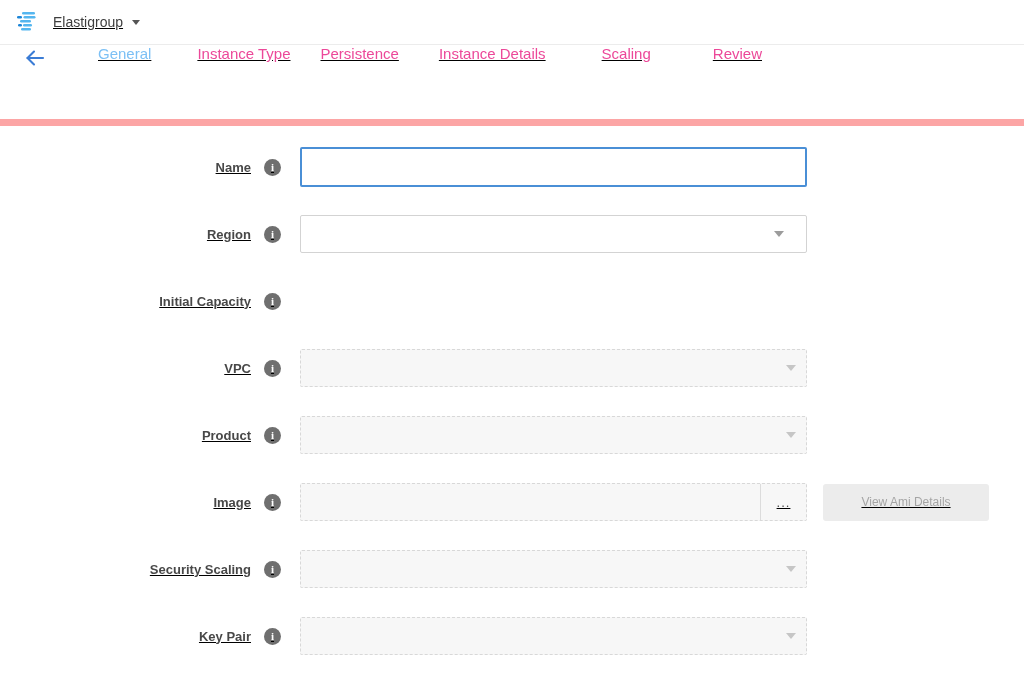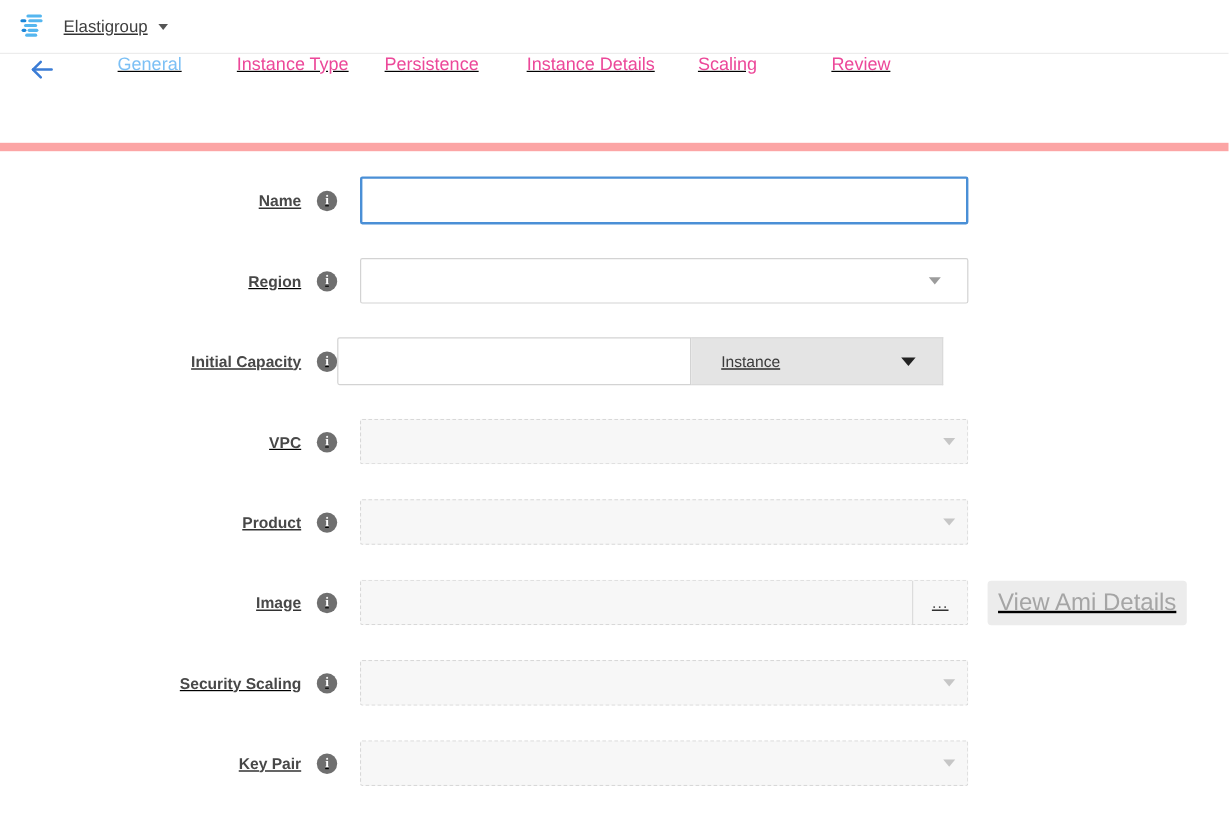--- a/index.html
+++ b/index.html
@@ -47,7 +47,7 @@
   .tab:nth-child(1) { margin-right:46px; }
   .tab:nth-child(2) { margin-right:30px; }
   .tab:nth-child(3) { margin-right:40px; }
-  .tab:nth-child(4) { margin-right:36px; }
+  .tab:nth-child(4) { margin-right:56px; }
   .tab:nth-child(5) { margin-right:62px; }
   .tab.active { color:#7cc0f5; }
 

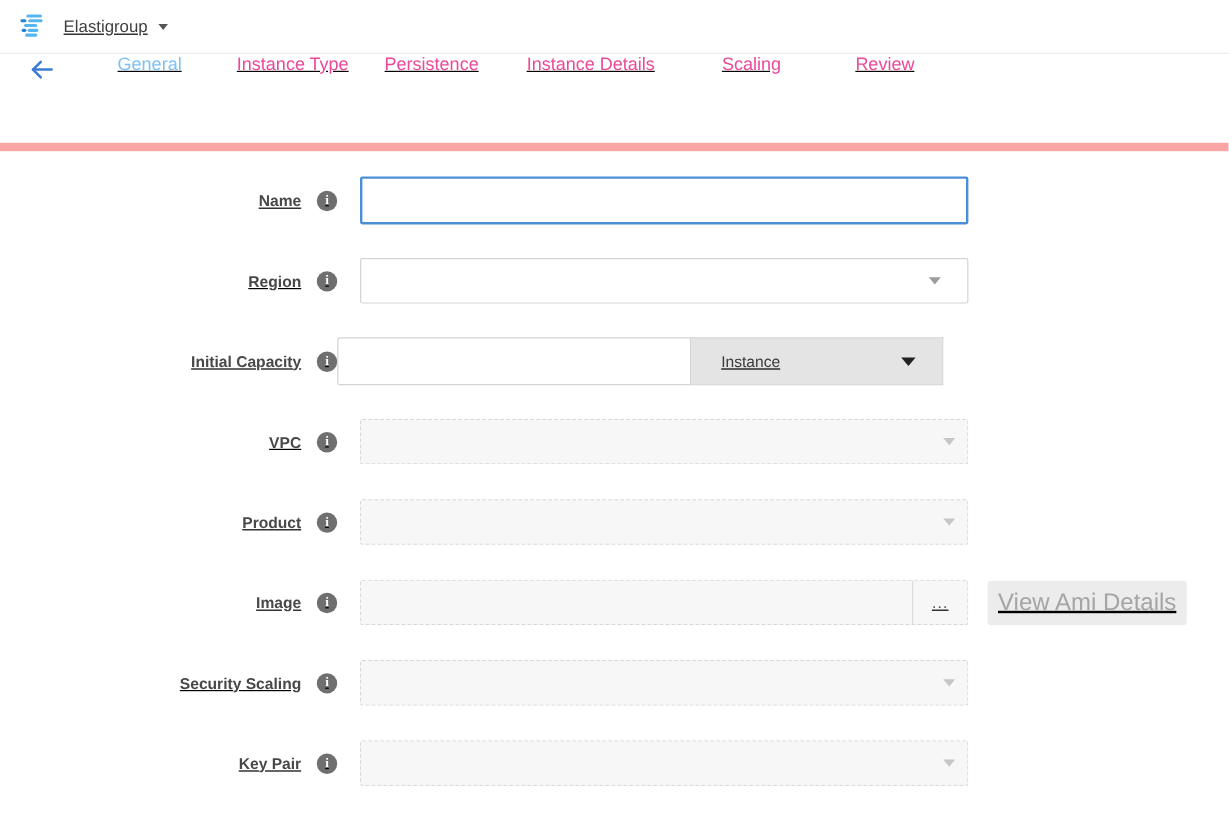--- a/index.html
+++ b/index.html
@@ -188,13 +188,6 @@
         <span class="field-label">Initial Capacity</span>
         <span class="info-icon">i</span>
       </div>
-      <div class="capacity">
-        <input class="capacity-input" type="text" value="" style="">
-        <div class="unit-select">
-          <span>Instance</span>
-          <span class="caret"></span>
-        </div>
-      </div>
     </div>
 
     <div class="row">

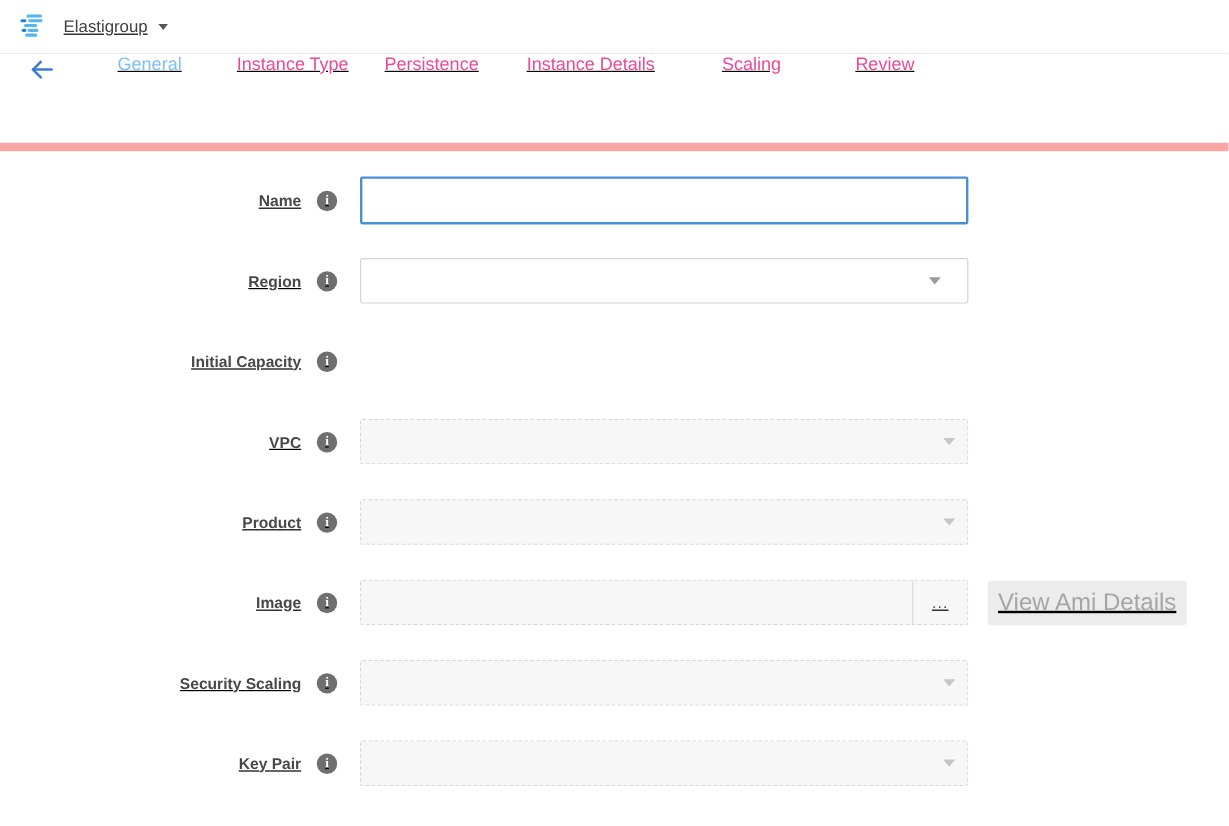--- a/index.html
+++ b/index.html
@@ -113,7 +113,7 @@
   .action-btn {
     margin-left:16px; width:166px; height:37px; flex-shrink:0;
     background:#ececec; border:none; border-radius:3px;
-    color:#a5a5a5; font-size:20px; font-family:inherit; cursor:pointer;
+    color:#a5a5a5; font-size:12px; font-family:inherit; cursor:pointer;
   }
 </style>
 </head>

